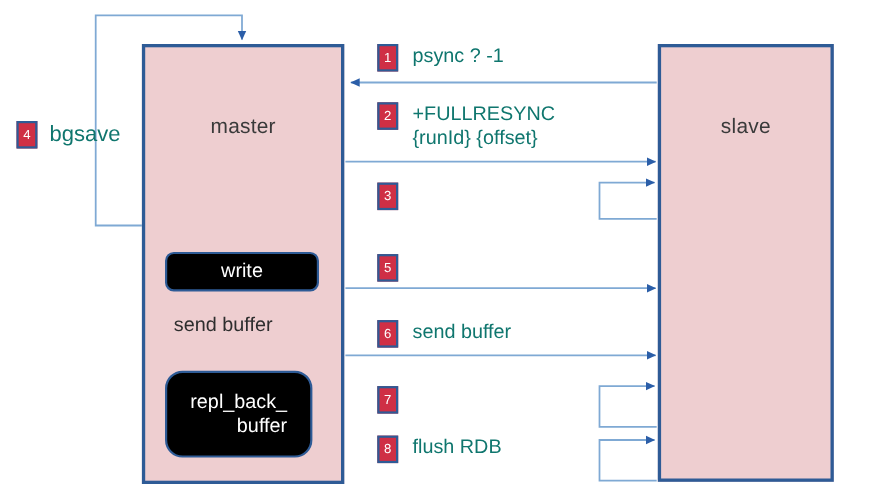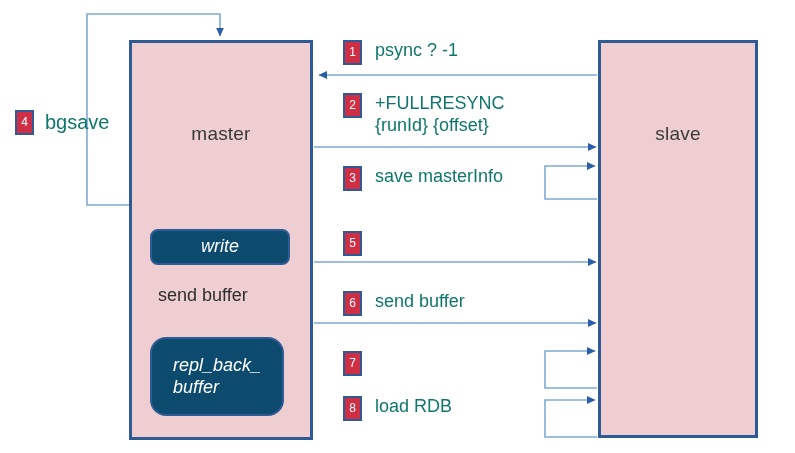--- a/index.html
+++ b/index.html
@@ -34,7 +34,7 @@
     justify-content: center;
   }
   .node-label {
-    margin-top: 80px;
+    margin-top: 62px;
     font-size: 19px;
     color: #3a3a3a;
     letter-spacing: .2px;

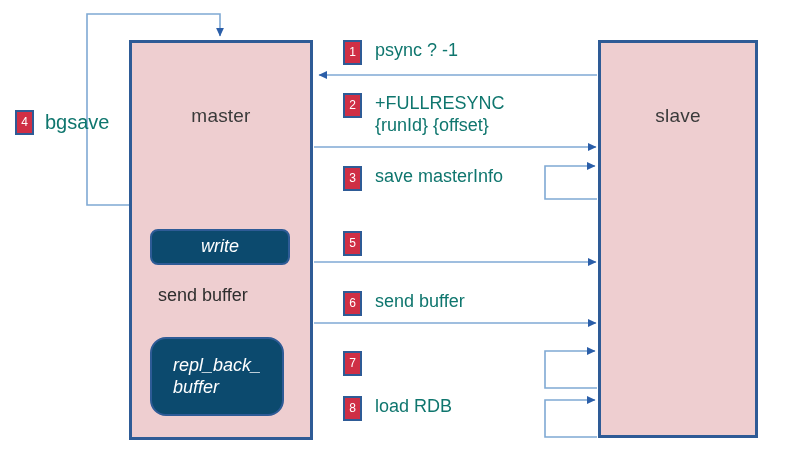--- a/index.html
+++ b/index.html
@@ -179,7 +179,6 @@
 
   <div class="step" id="step-3">
     <span class="badge">3</span>
-    <span class="step-label">save masterInfo</span>
   </div>
 
   <div class="step" id="step-4">

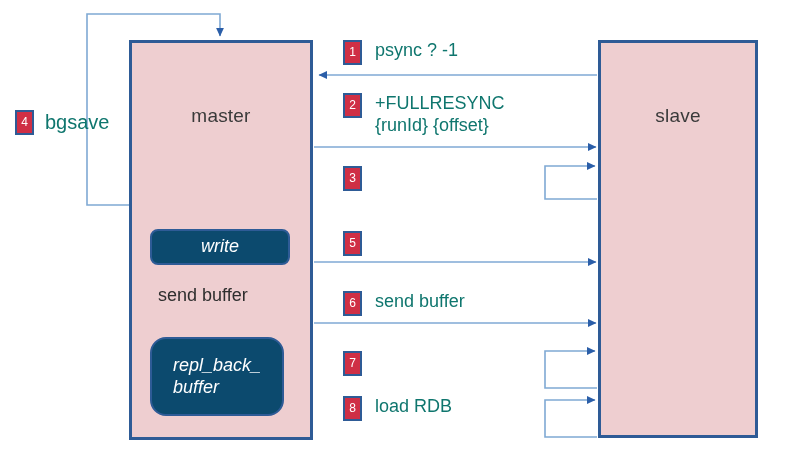--- a/index.html
+++ b/index.html
@@ -46,17 +46,16 @@
   .green-box {
     position: absolute;
     box-sizing: border-box;
-    background: #0c4a6e;
+    background: #000000;
     border: 2px solid #2e5b96;
     border-radius: 9px;
     color: #ffffff;
     display: flex;
     align-items: center;
     justify-content: center;
-    text-align: left;
+    text-align: right;
     font-size: 18px;
     line-height: 1.18;
-    font-style: italic;
   }
   #write-box { left: 150px; top: 229px; width: 140px; height: 36px; border-radius: 8px; }
   #repl-box  { left: 150px; top: 337px; width: 134px; height: 79px; border-radius: 16px; }

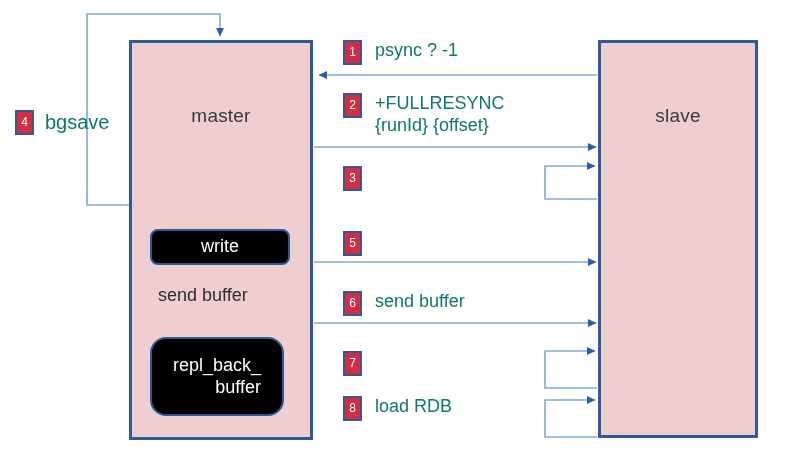--- a/index.html
+++ b/index.html
@@ -200,7 +200,7 @@
 
   <div class="step" id="step-8">
     <span class="badge">8</span>
-    <span class="step-label">load RDB</span>
+    <span class="step-label">flush RDB</span>
   </div>
 
 </div>

